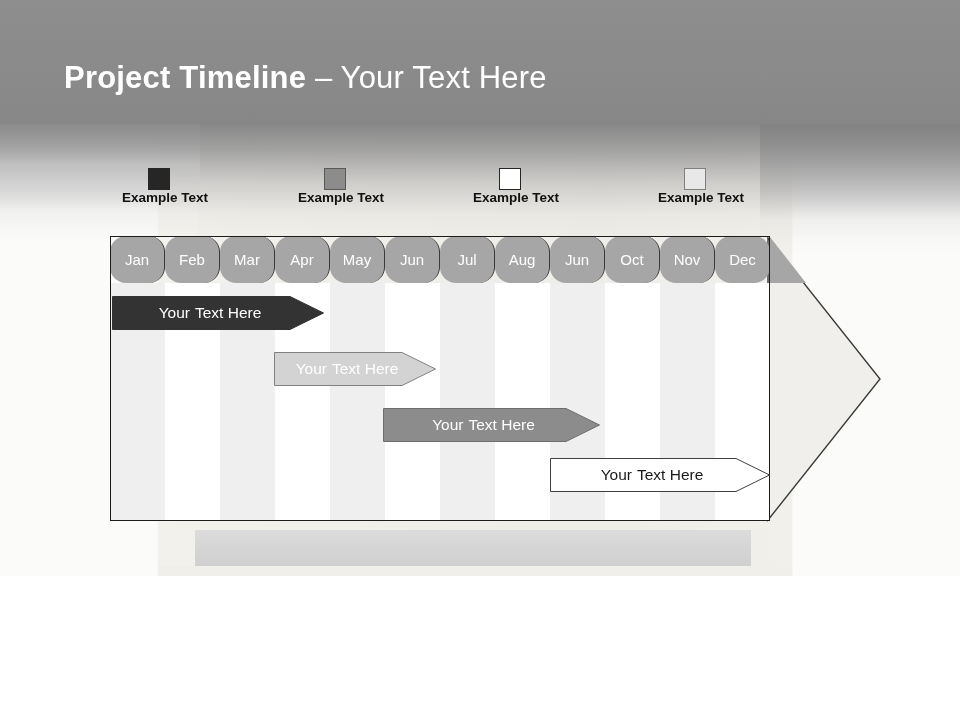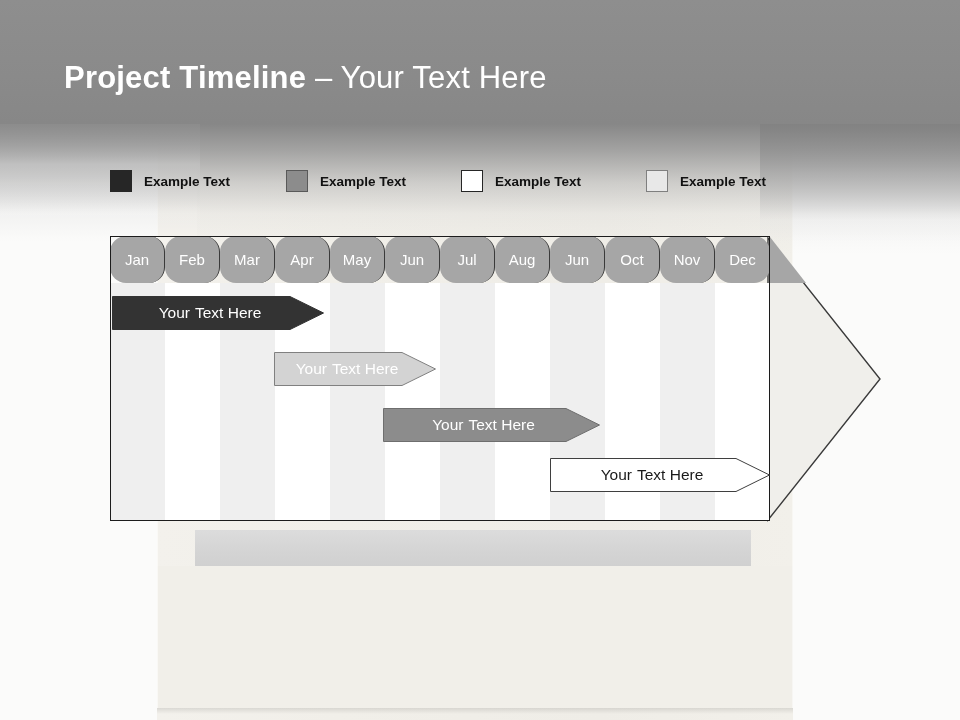--- a/index.html
+++ b/index.html
@@ -17,7 +17,7 @@
   #slide {
     position: relative;
     width: 960px;
-    height: 720px;
+    height: 576px;
     overflow: hidden;
     background: #737373;
   }

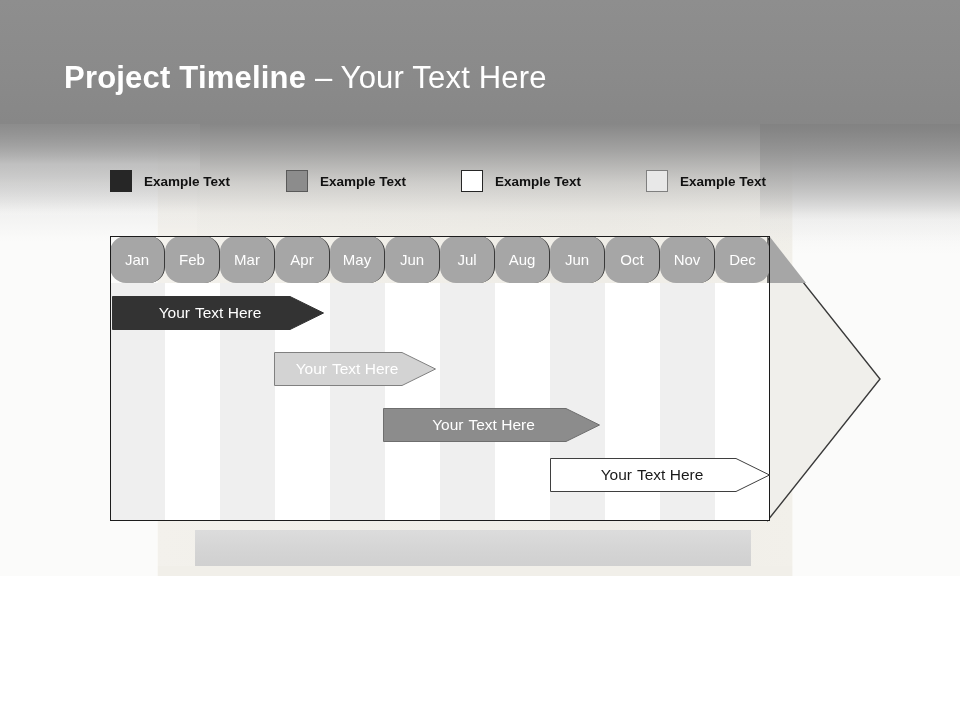--- a/index.html
+++ b/index.html
@@ -140,6 +140,7 @@
     height: 26px;
     display: flex;
     align-items: center;
+    flex-direction: column;
   }
   .legend-swatch {
     width: 22px;

